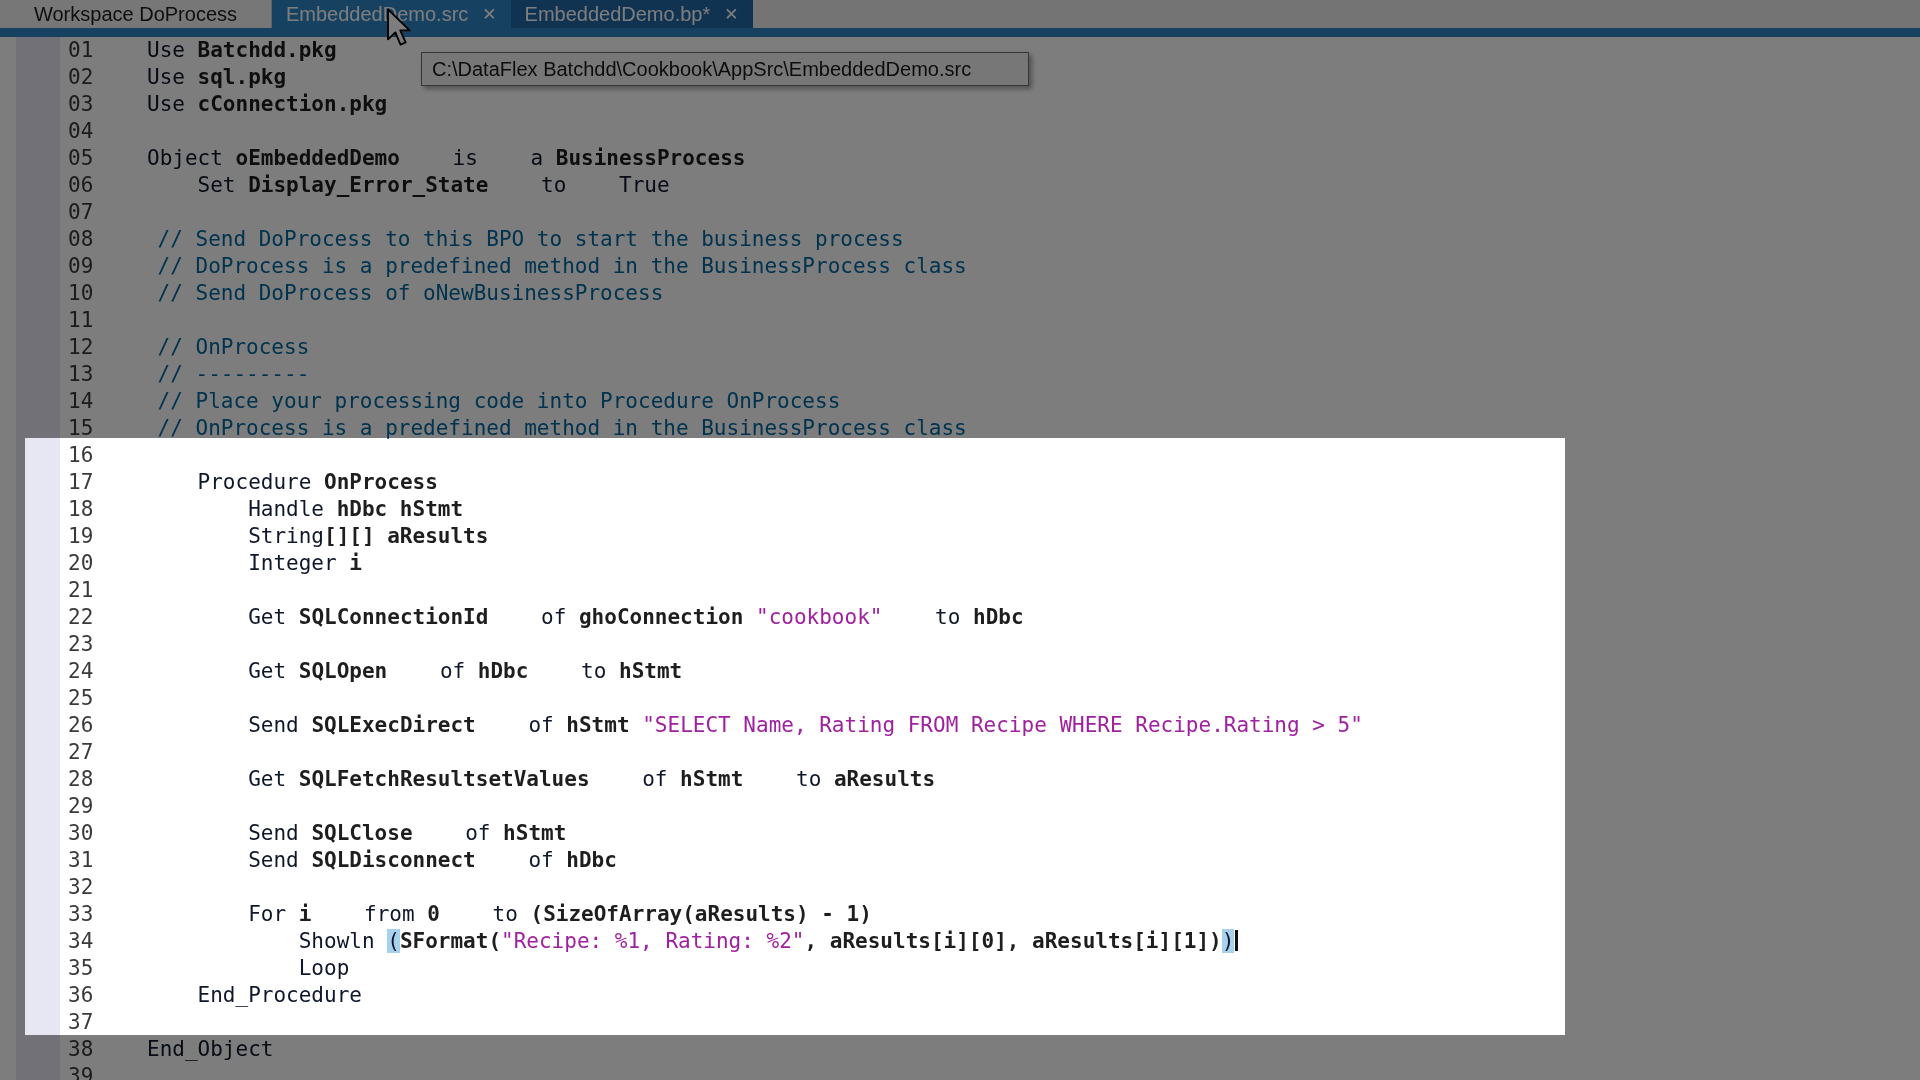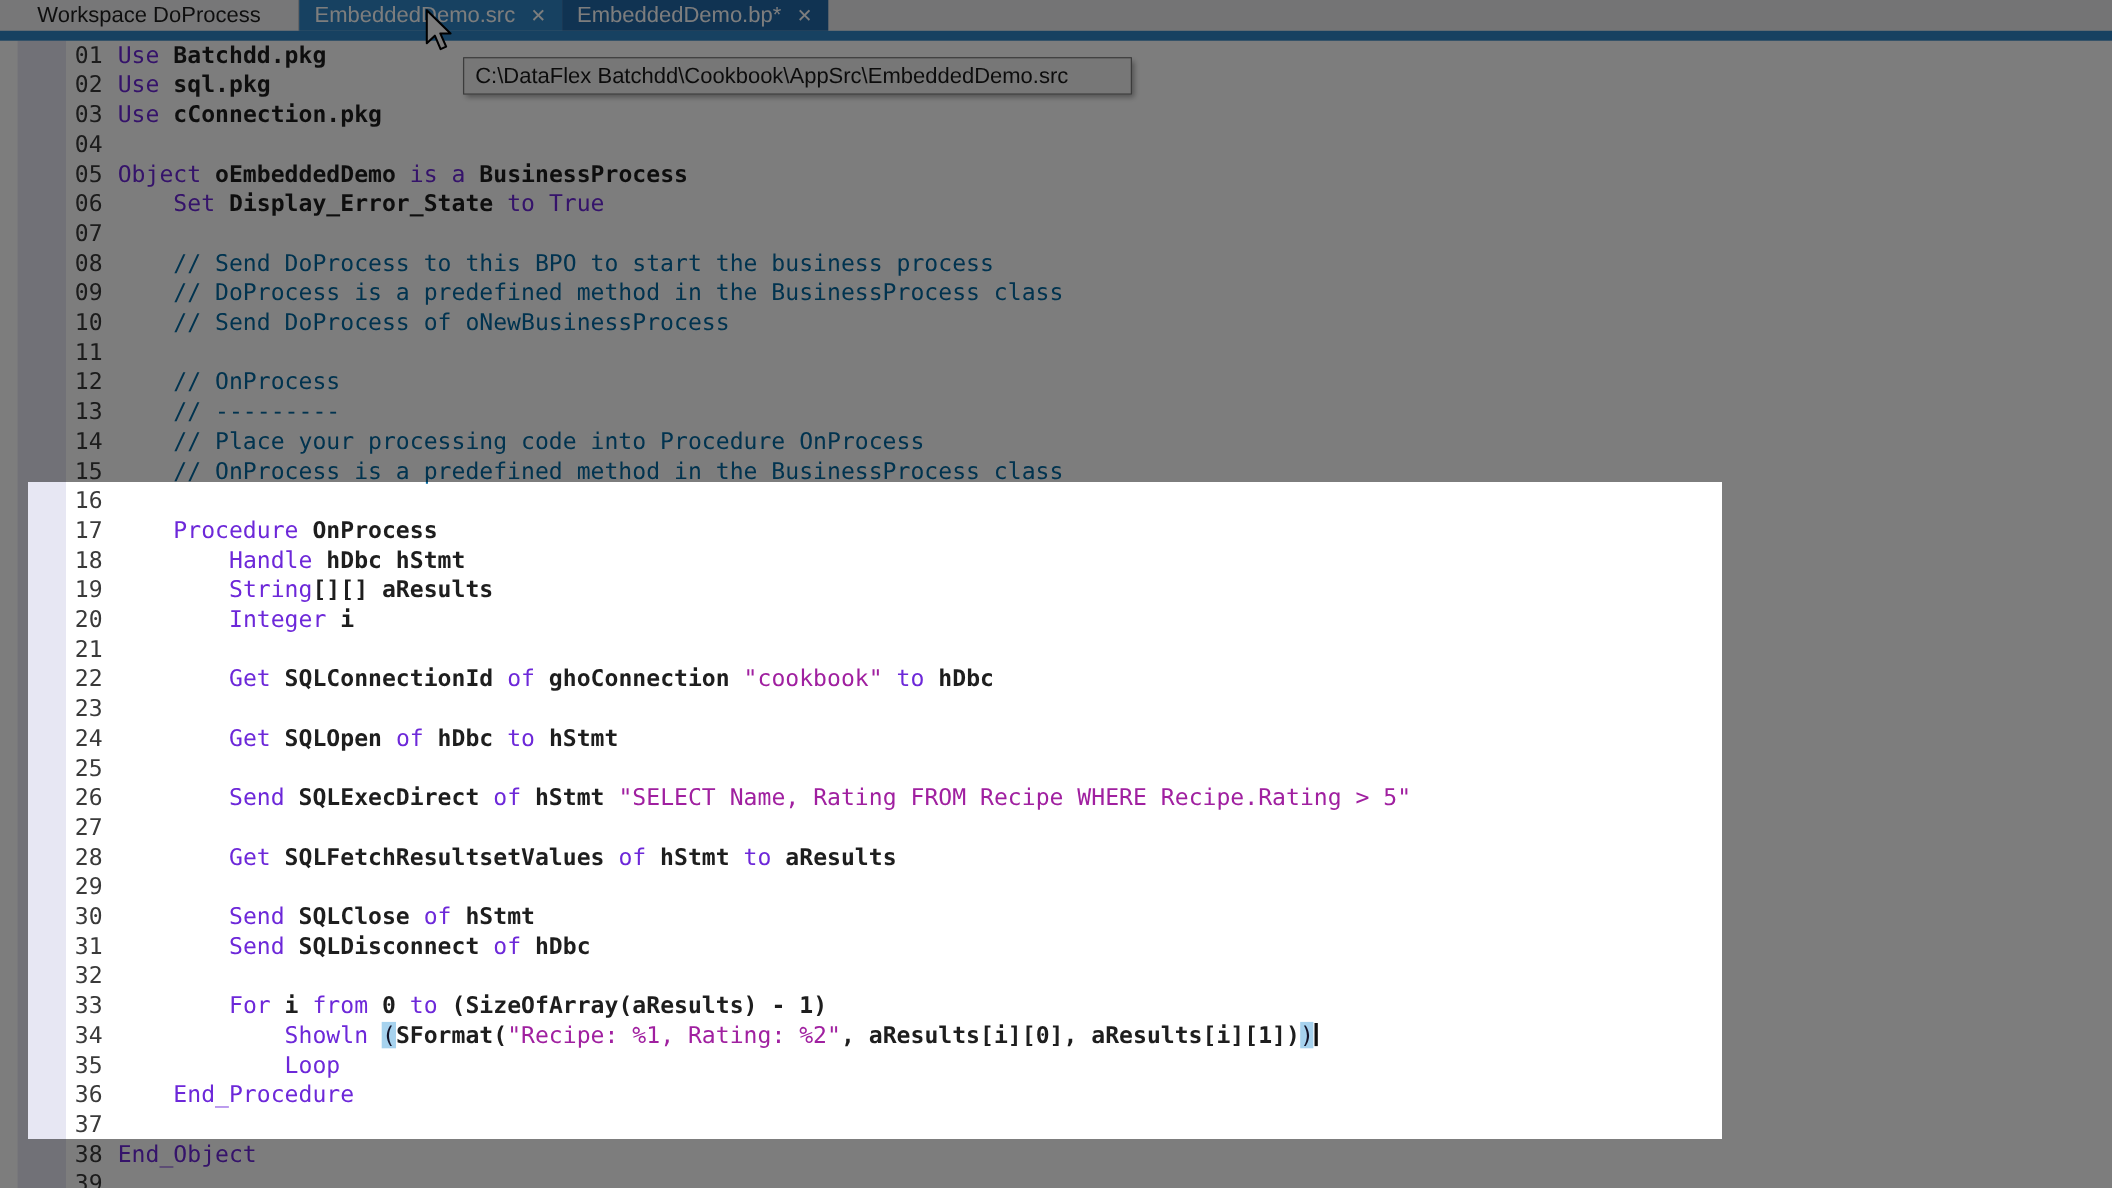--- a/index.html
+++ b/index.html
@@ -22,7 +22,7 @@
   #code-lines{position:absolute;top:0;left:0;font-family:"DejaVu Sans Mono",monospace;font-size:21px;line-height:27px;white-space:pre;}
   .line{height:27px;display:flex;align-items:baseline;}
   .ln{display:inline-block;width:39px;margin-left:52px;color:#3a3a3a;}
-  .tok-kw{color:#6d28d9;}
+  .tok-kw{color:#0f172a;margin-left:40px;}
   .tok-id{color:#1e1e1e;font-weight:bold;}
   .tok-str{color:#a020a0;}
   .tok-com{color:#0369a1;}

